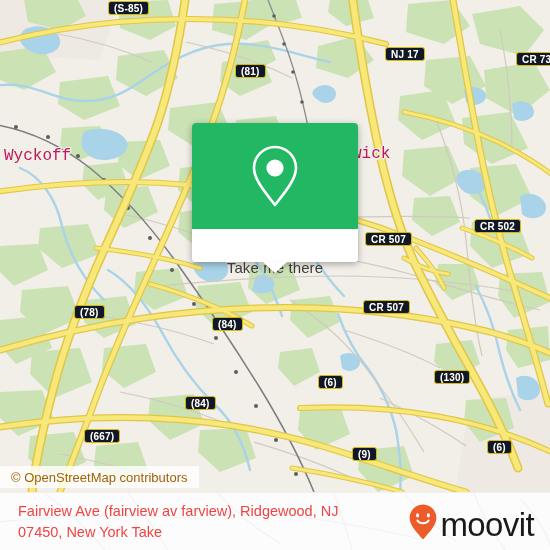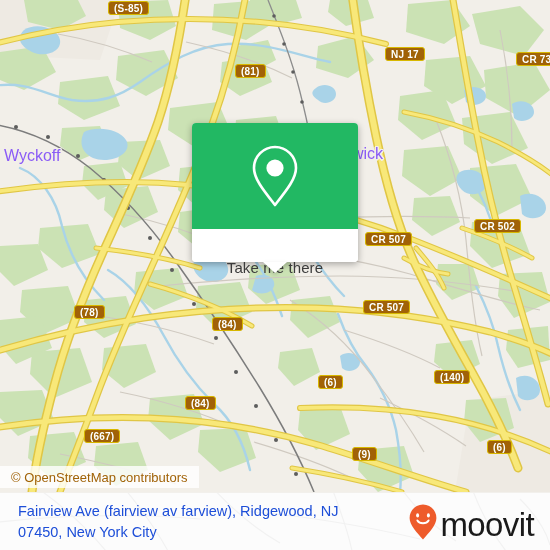--- a/index.html
+++ b/index.html
@@ -33,7 +33,7 @@
   
   .shield {
     position: absolute;
-    background: #a16207;
+    background: #0f172a;
     border: 1px solid #d8b800;
     border-radius: 3px;
     color: #ffffff;

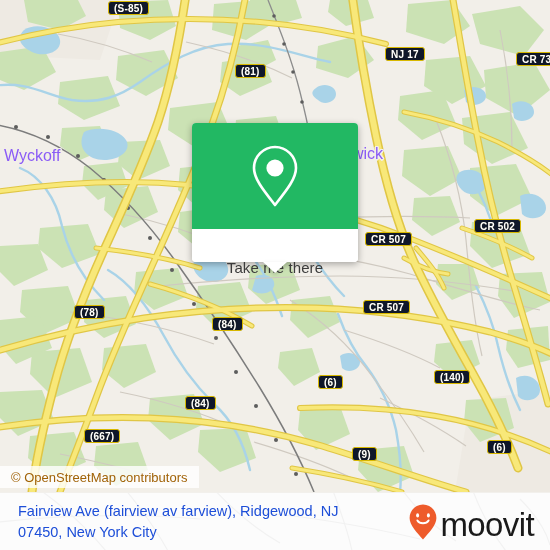--- a/index.html
+++ b/index.html
@@ -52,9 +52,9 @@
   
   .place {
     position: absolute;
-    font-family: Liberation Sans, sans-serif;
+    font-family: Liberation Mono, monospace;
     font-size: 16px;
-    color: #8b5cf6;
+    color: #be185d;
     white-space: nowrap;
     text-shadow:
       -1.5px 0 #f2efe9, 1.5px 0 #f2efe9,

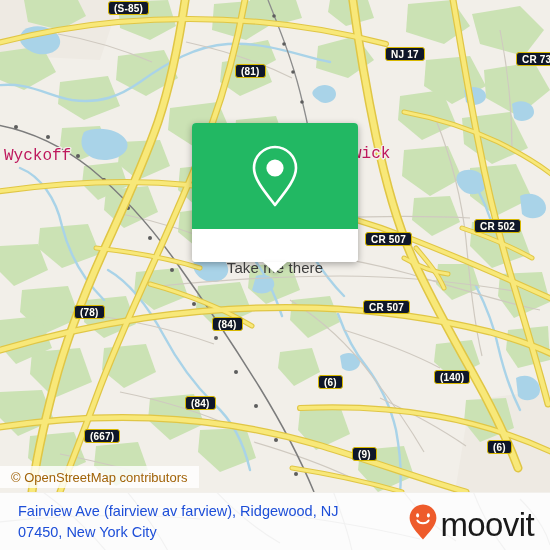--- a/index.html
+++ b/index.html
@@ -391,7 +391,7 @@
     <div class="shield" style="left:212px; top:317px;">(84)</div>
     <div class="shield" style="left:185px; top:396px;">(84)</div>
     <div class="shield" style="left:318px; top:375px;">(6)</div>
-    <div class="shield" style="left:434px; top:370px;">(140)</div>
+    <div class="shield" style="left:434px; top:370px;">(130)</div>
     <div class="shield" style="left:84px;  top:429px;">(667)</div>
     <div class="shield" style="left:352px; top:447px;">(9)</div>
     <div class="shield" style="left:487px; top:440px;">(6)</div>

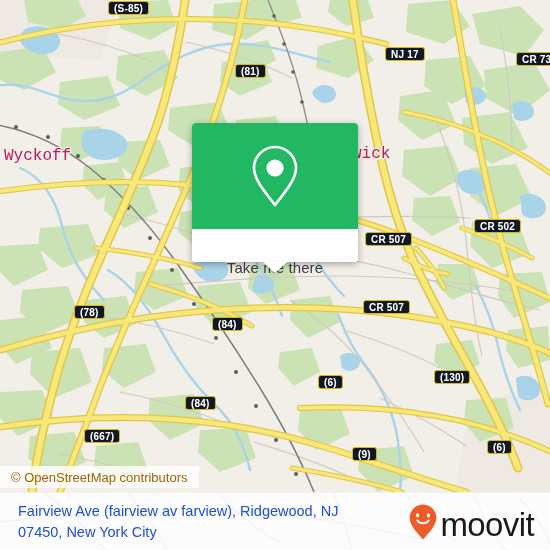--- a/index.html
+++ b/index.html
@@ -153,7 +153,7 @@
     width: 390px;
     font-size: 14.5px;
     line-height: 21px;
-    color: #1d4ed8;
+    color: #ef4444;
     font-family: "Liberation Sans", sans-serif;
   }
   #brand {

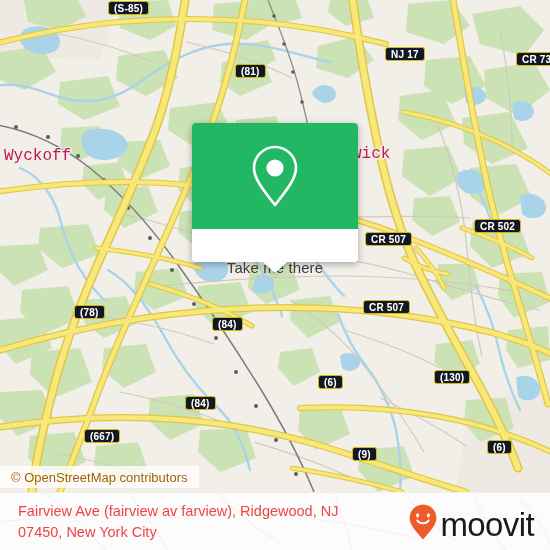--- a/index.html
+++ b/index.html
@@ -432,7 +432,7 @@
 
     <div id="footer-text">
       <div>Fairview Ave (fairview av farview), Ridgewood, NJ</div>
-      <div>07450, New York City</div>
+      <div>07450, New York Take</div>
     </div>
 
     <div id="brand">

